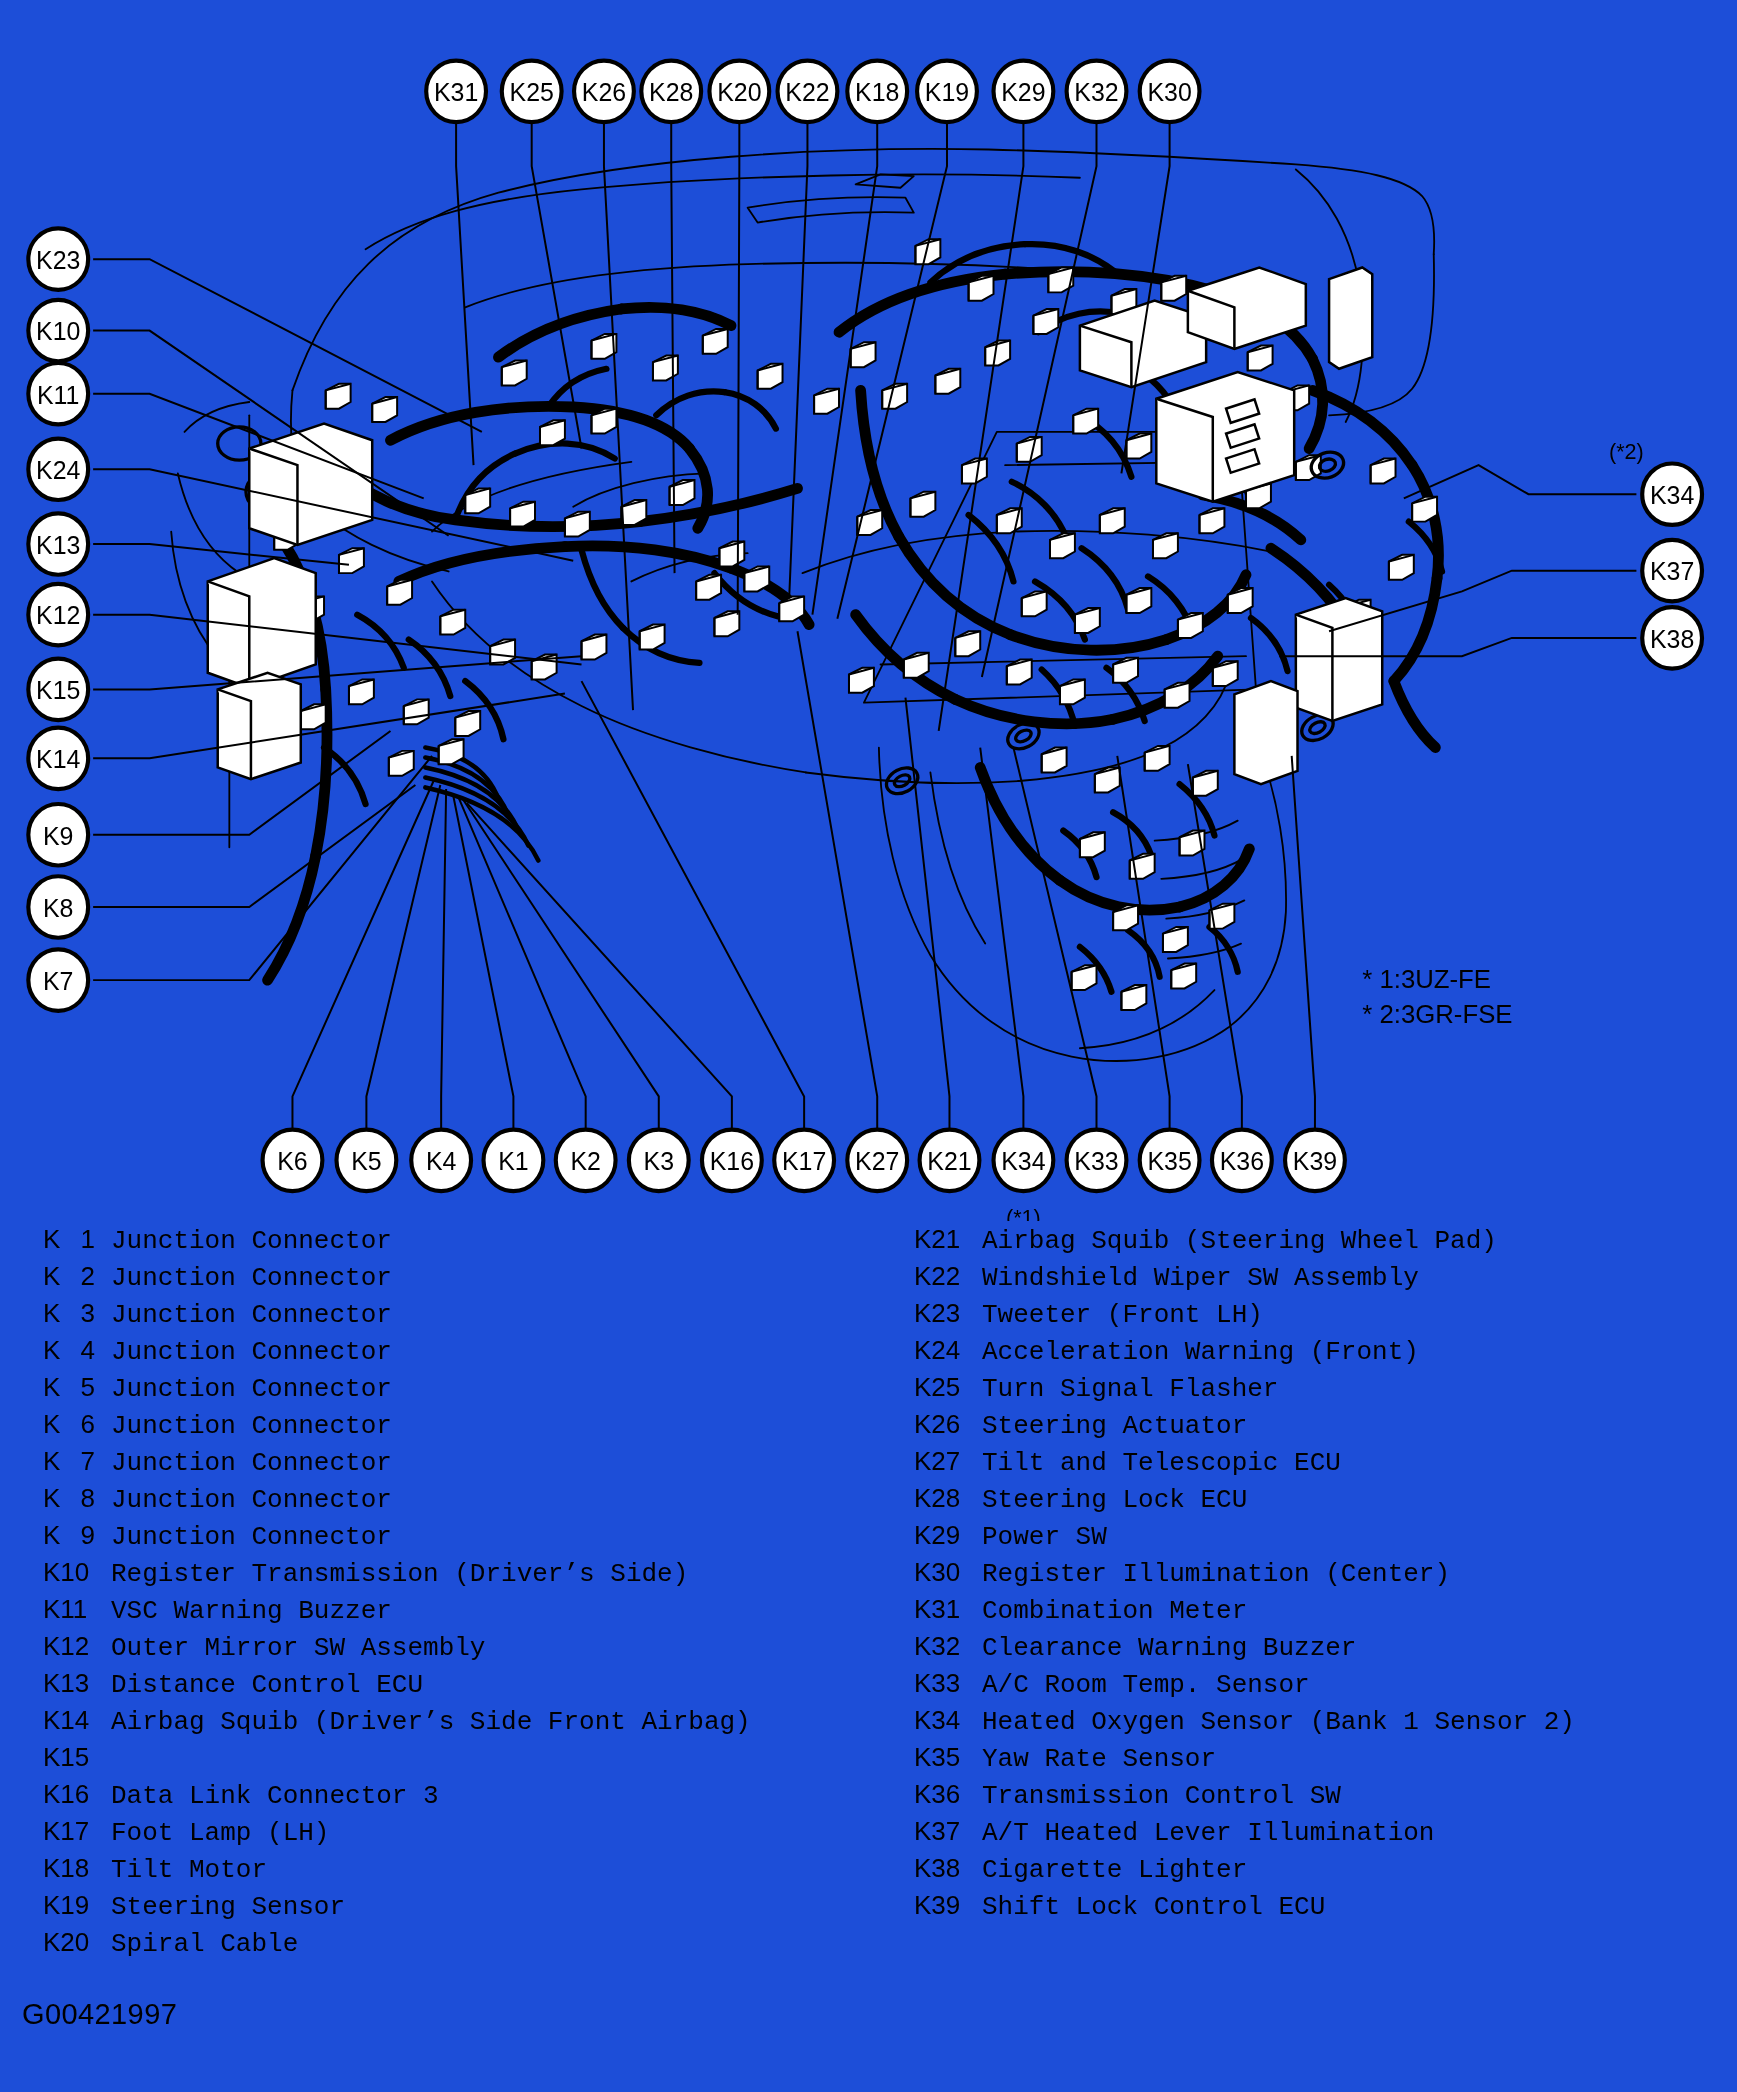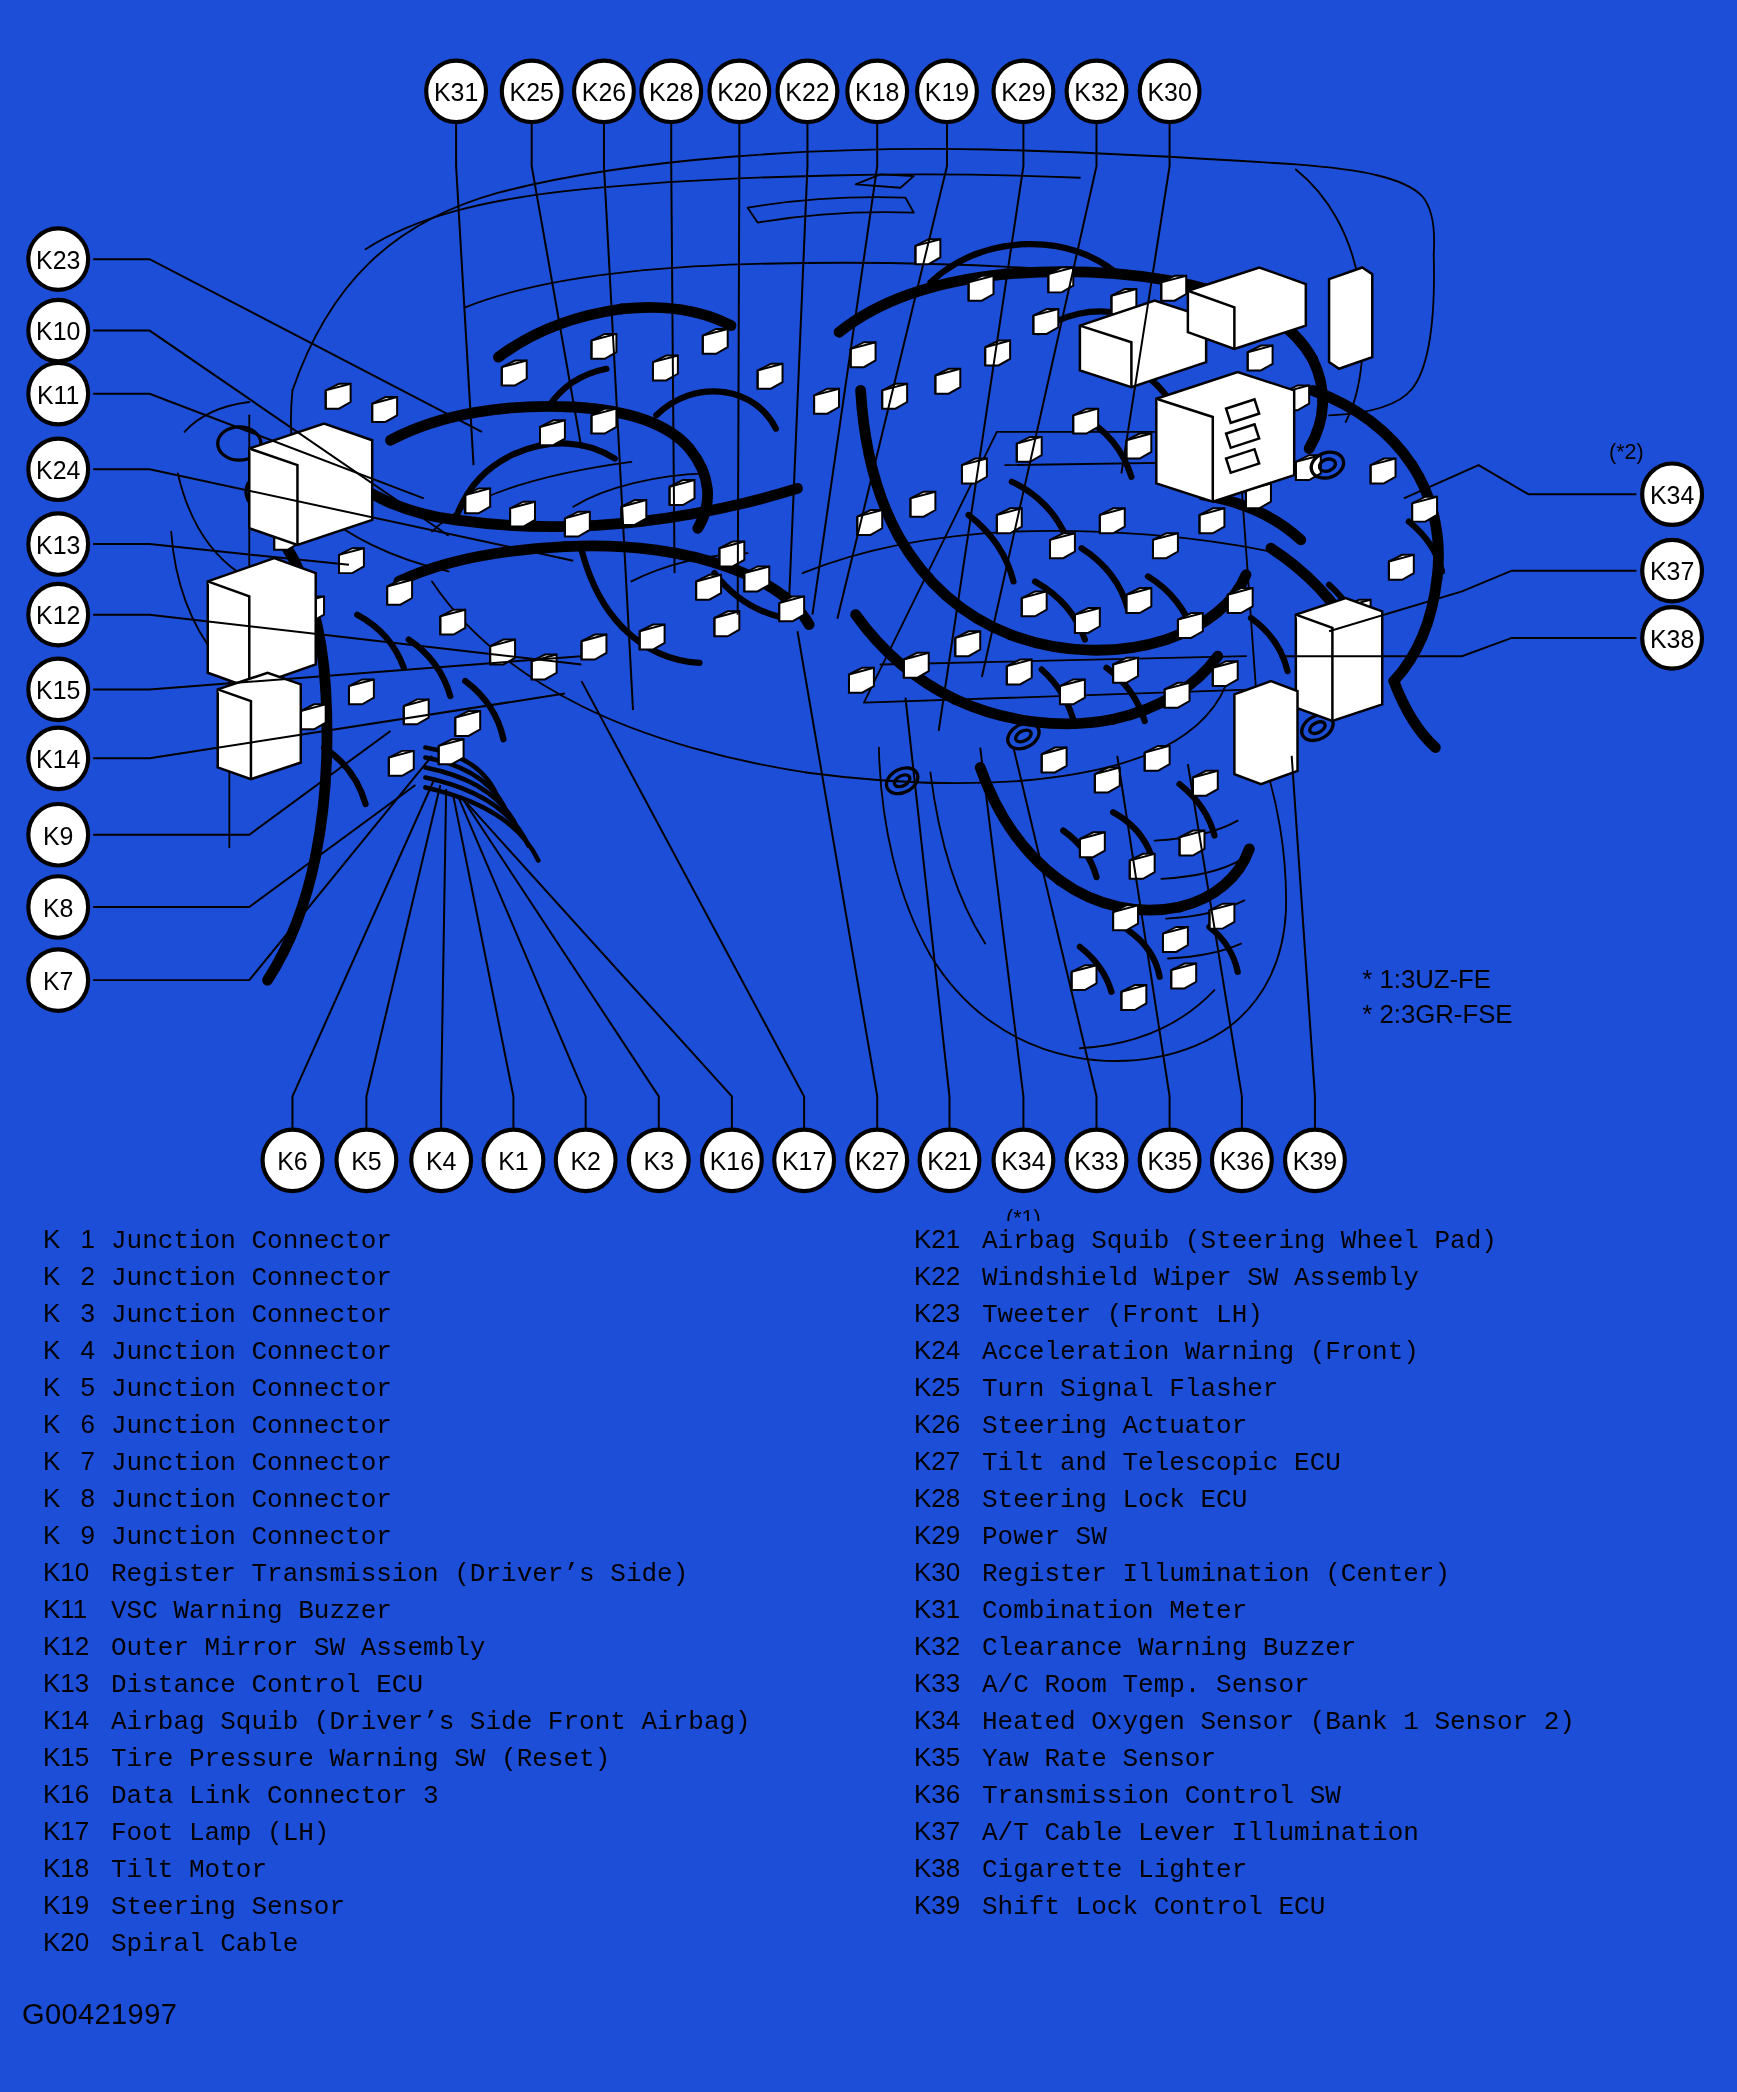--- a/index.html
+++ b/index.html
@@ -663,7 +663,6 @@
         </div>
         <div class="legend-row">
           <span class="legend-code">K15</span>
-          <span class="legend-label">Tire Pressure Warning SW (Reset)</span>
         </div>
         <div class="legend-row">
           <span class="legend-code">K16</span>

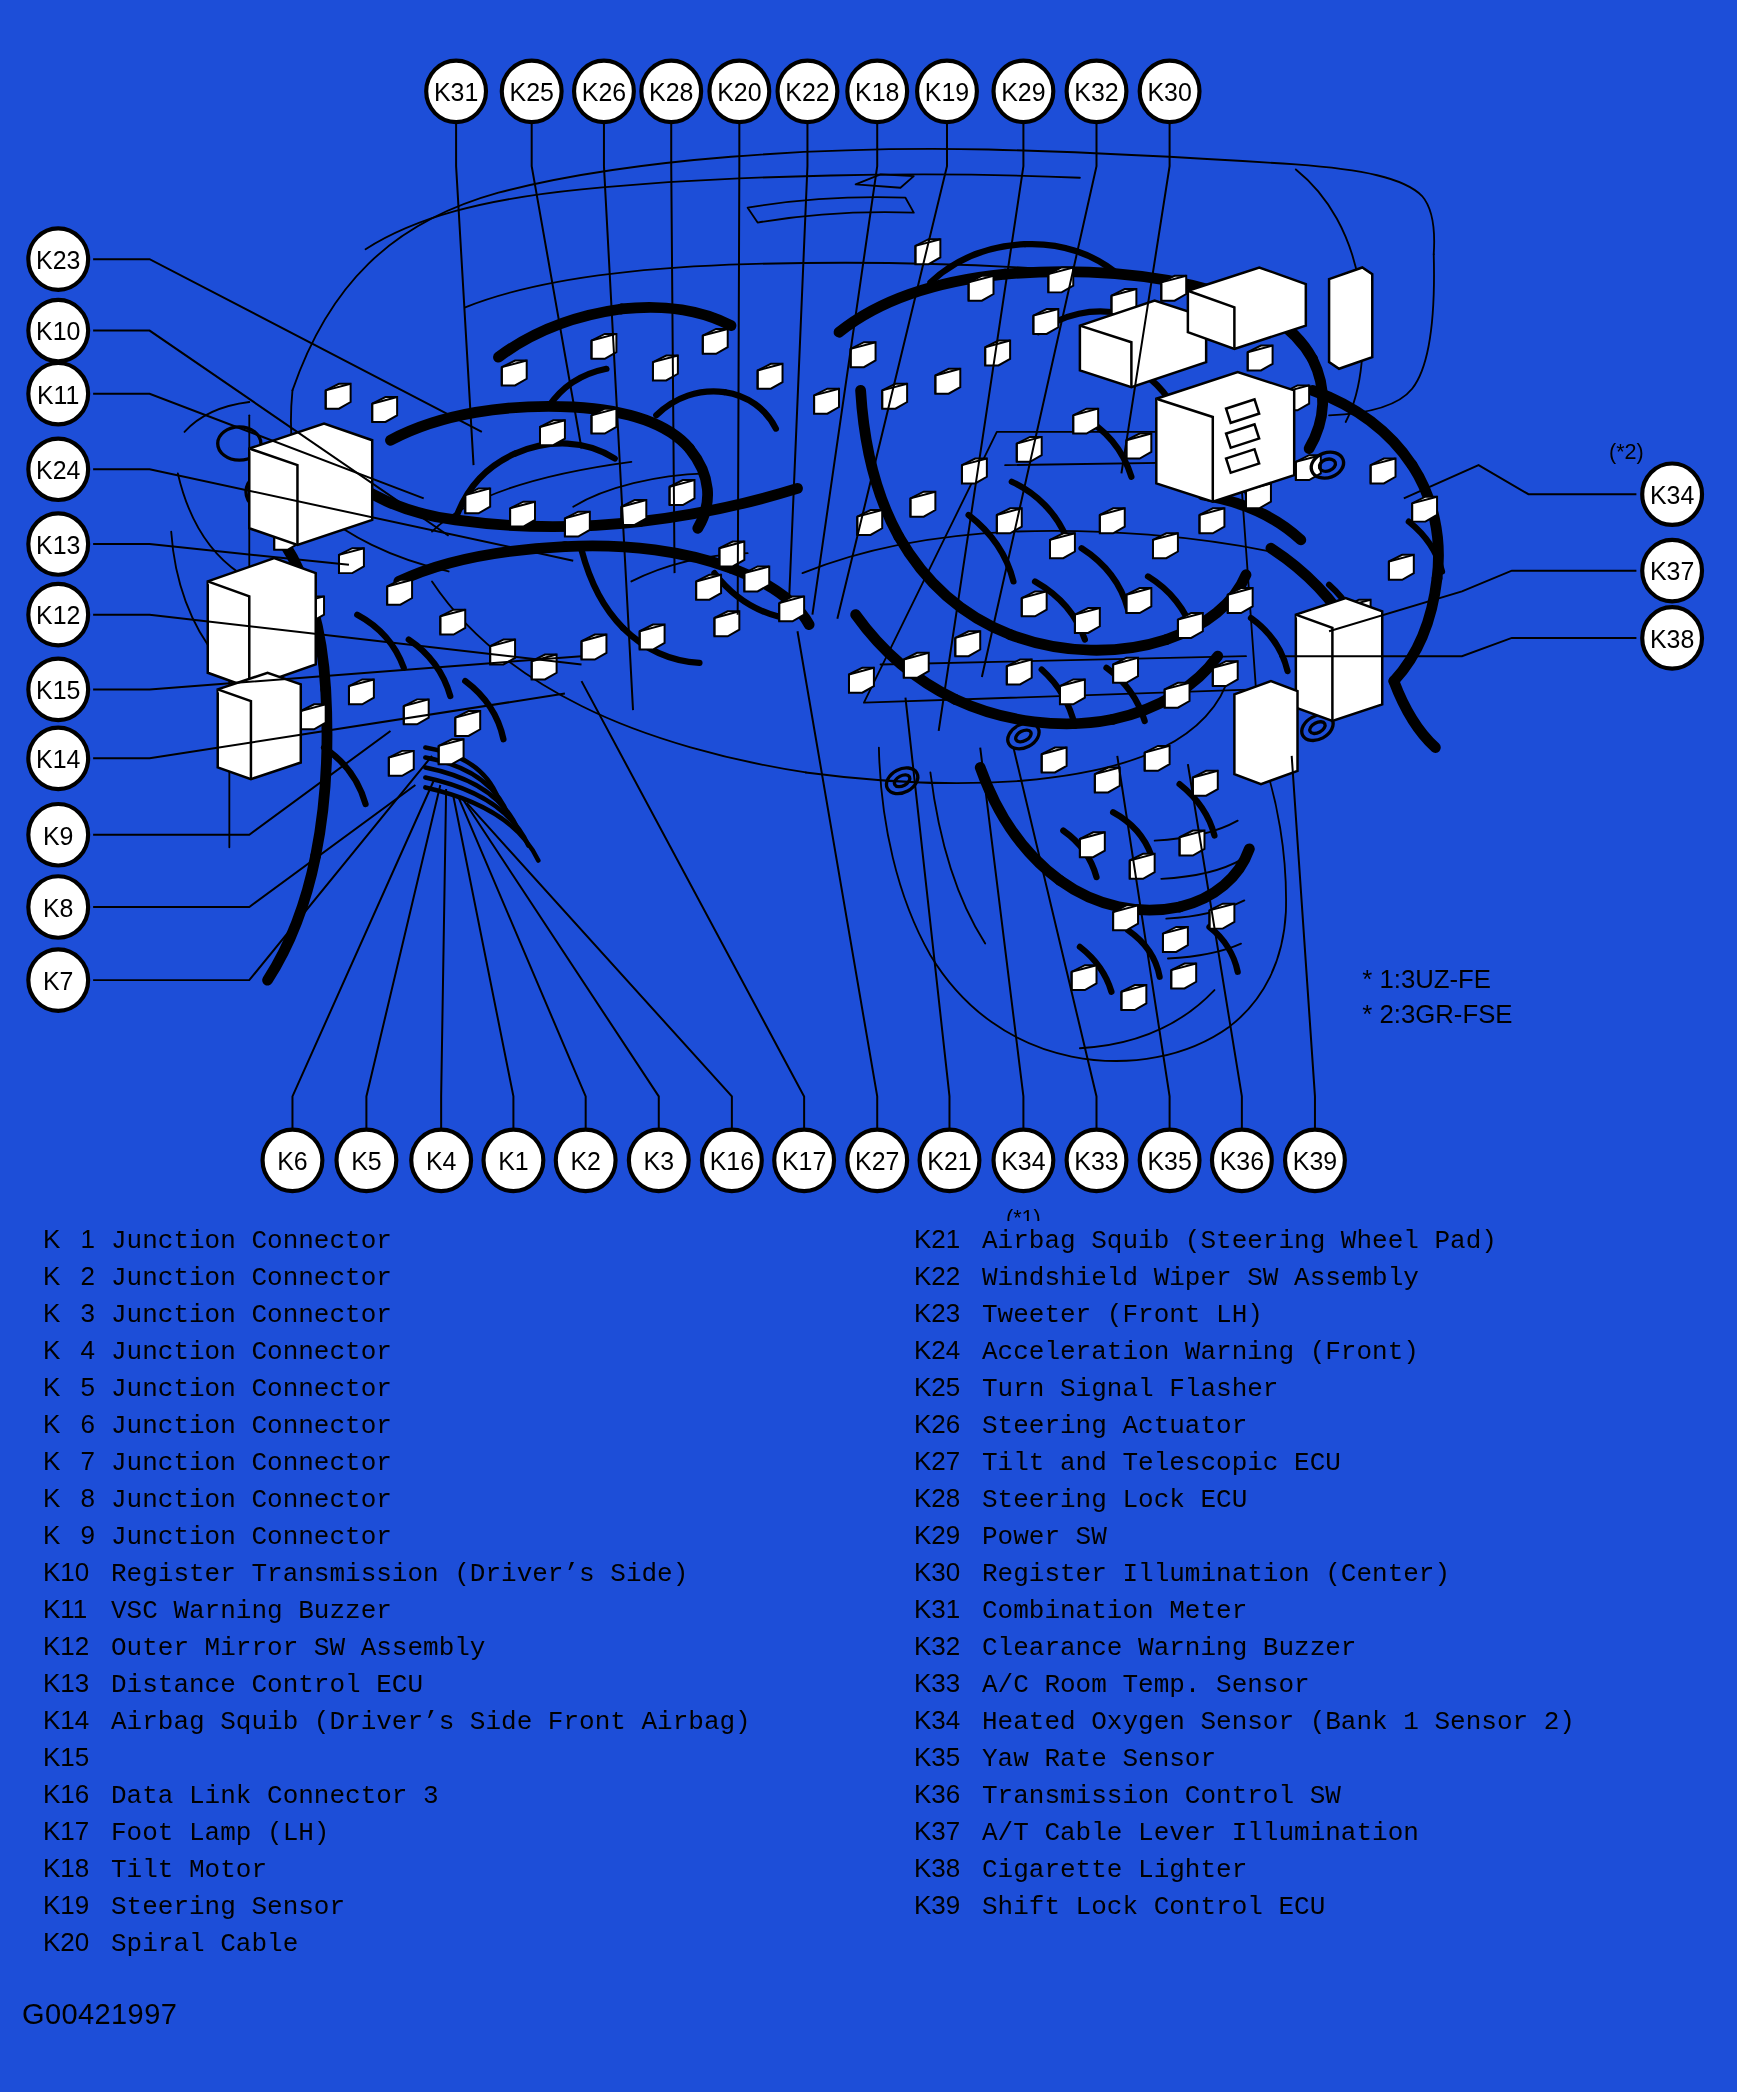--- a/index.html
+++ b/index.html
@@ -752,7 +752,7 @@
         </div>
         <div class="legend-row">
           <span class="legend-code">K37</span>
-          <span class="legend-label">A/T Cable Lever Illumination</span>
+          <span class="legend-label">A/T Heated Lever Illumination</span>
         </div>
         <div class="legend-row">
           <span class="legend-code">K38</span>

